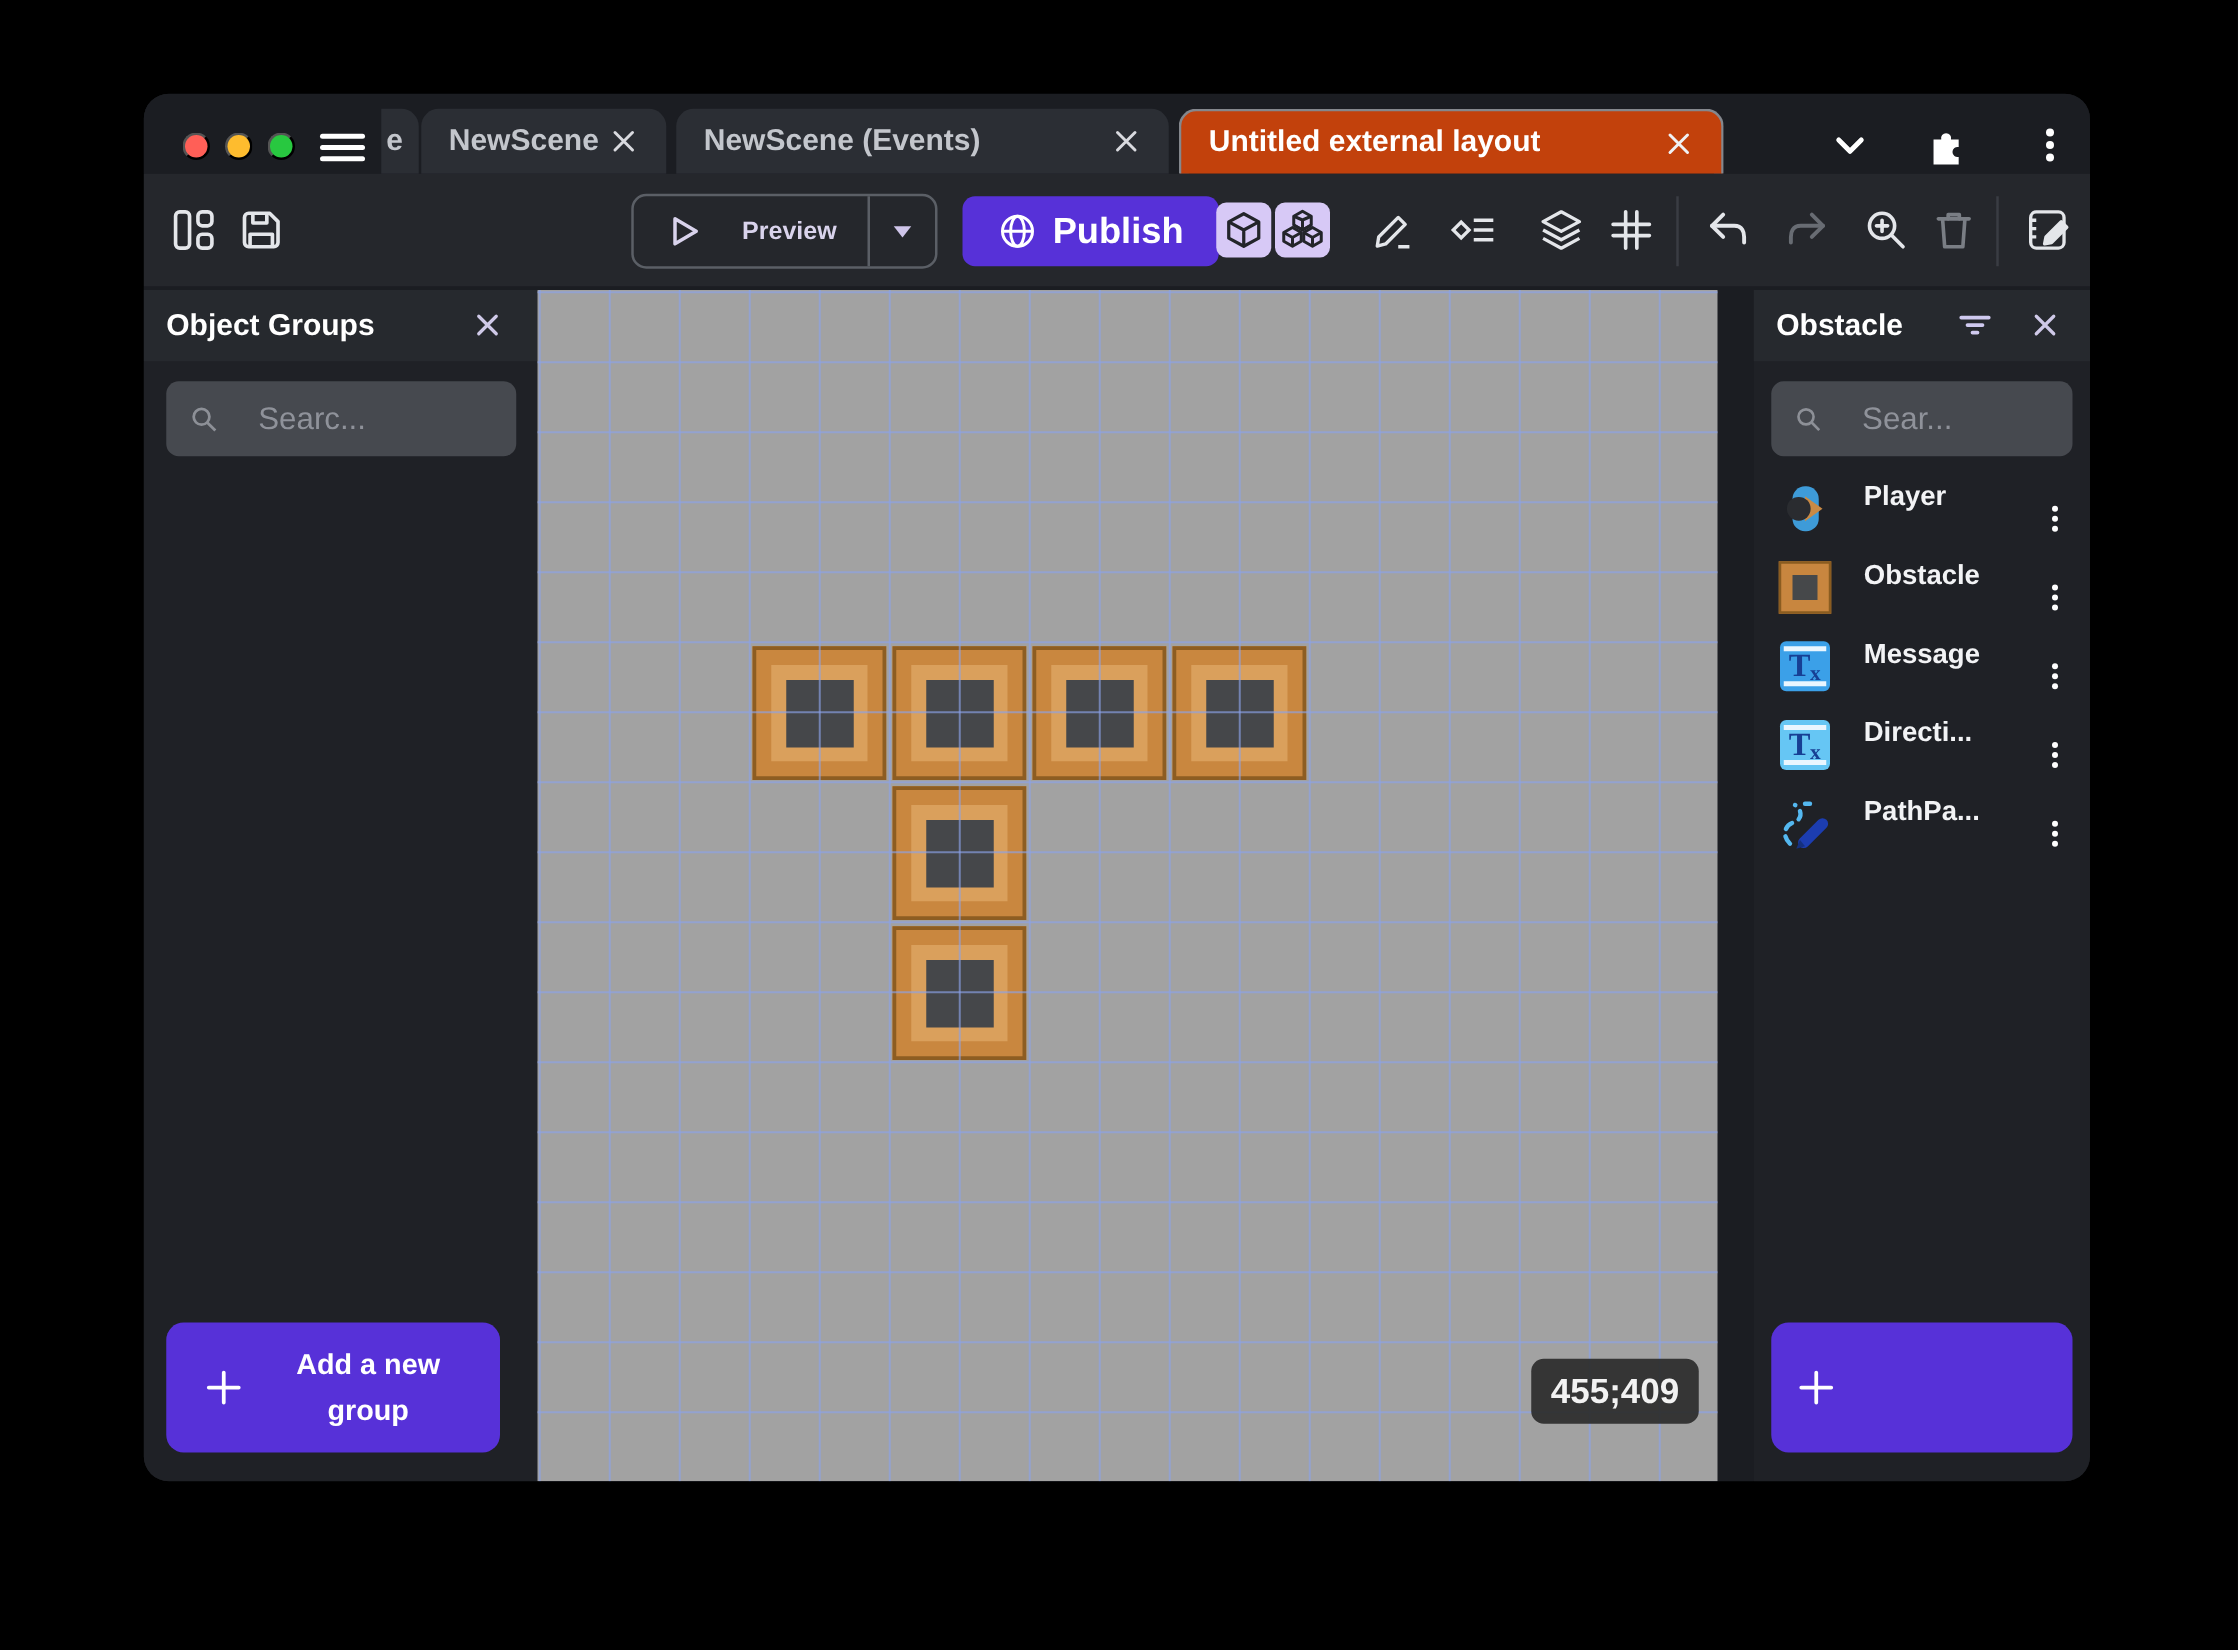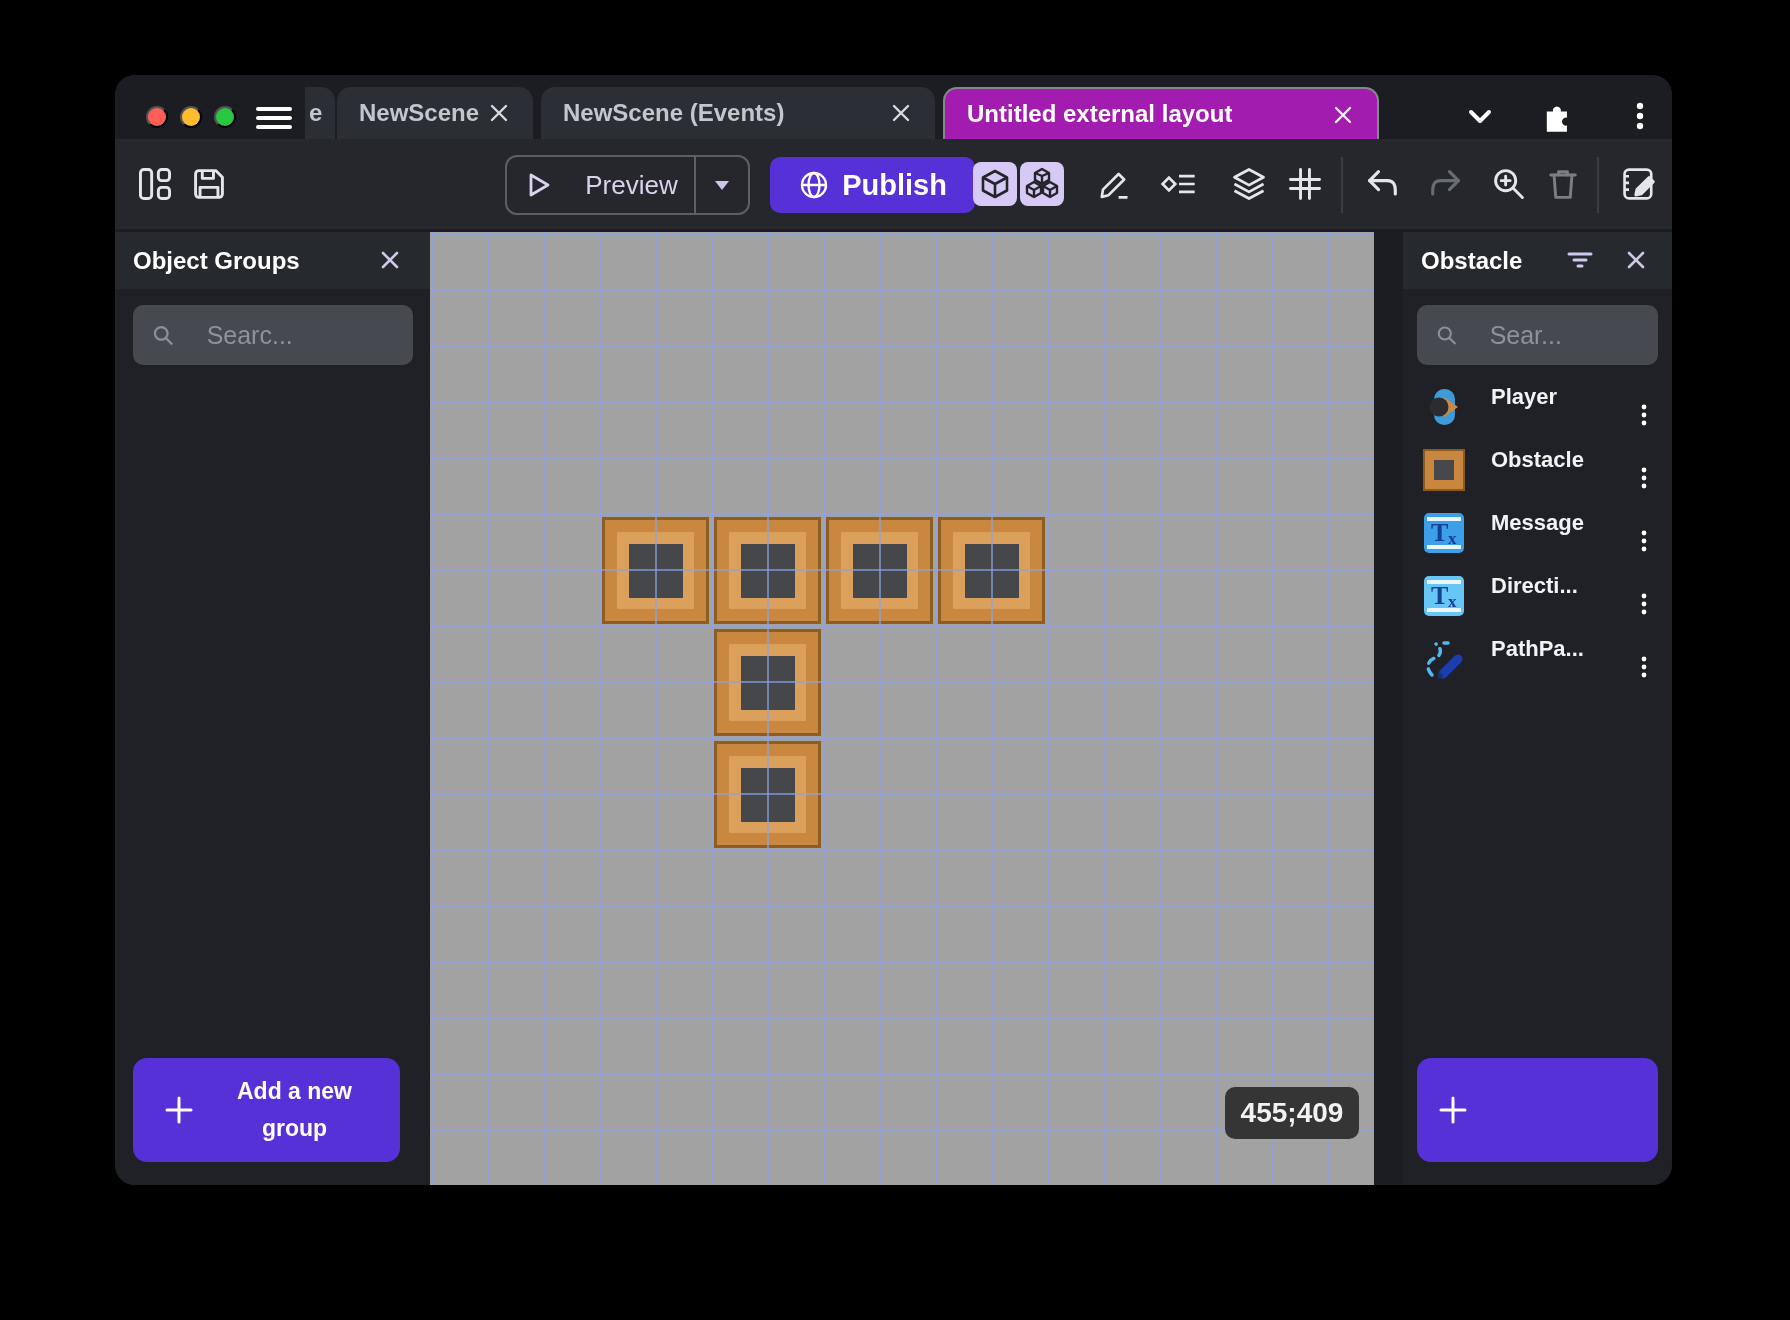--- a/index.html
+++ b/index.html
@@ -28,7 +28,7 @@
   .tab-partial .tab-label { margin-left:4px; }
   .tab-1 { left:222px; width:196px; }
   .tab-2 { left:426px; width:394px; }
-  .tab-active { left:828px; width:436px; background:#a21caf; border:2px solid #84878d; border-bottom:none; color:#fff; }
+  .tab-active { left:828px; width:436px; background:#c2410c; border:2px solid #84878d; border-bottom:none; color:#fff; }
   .tabbar-btn { position:absolute; top:22px; width:40px; height:40px; background:none; border:none; cursor:pointer; }
   .btn-chevron { left:1345px; }
   .btn-puzzle  { left:1423px; }

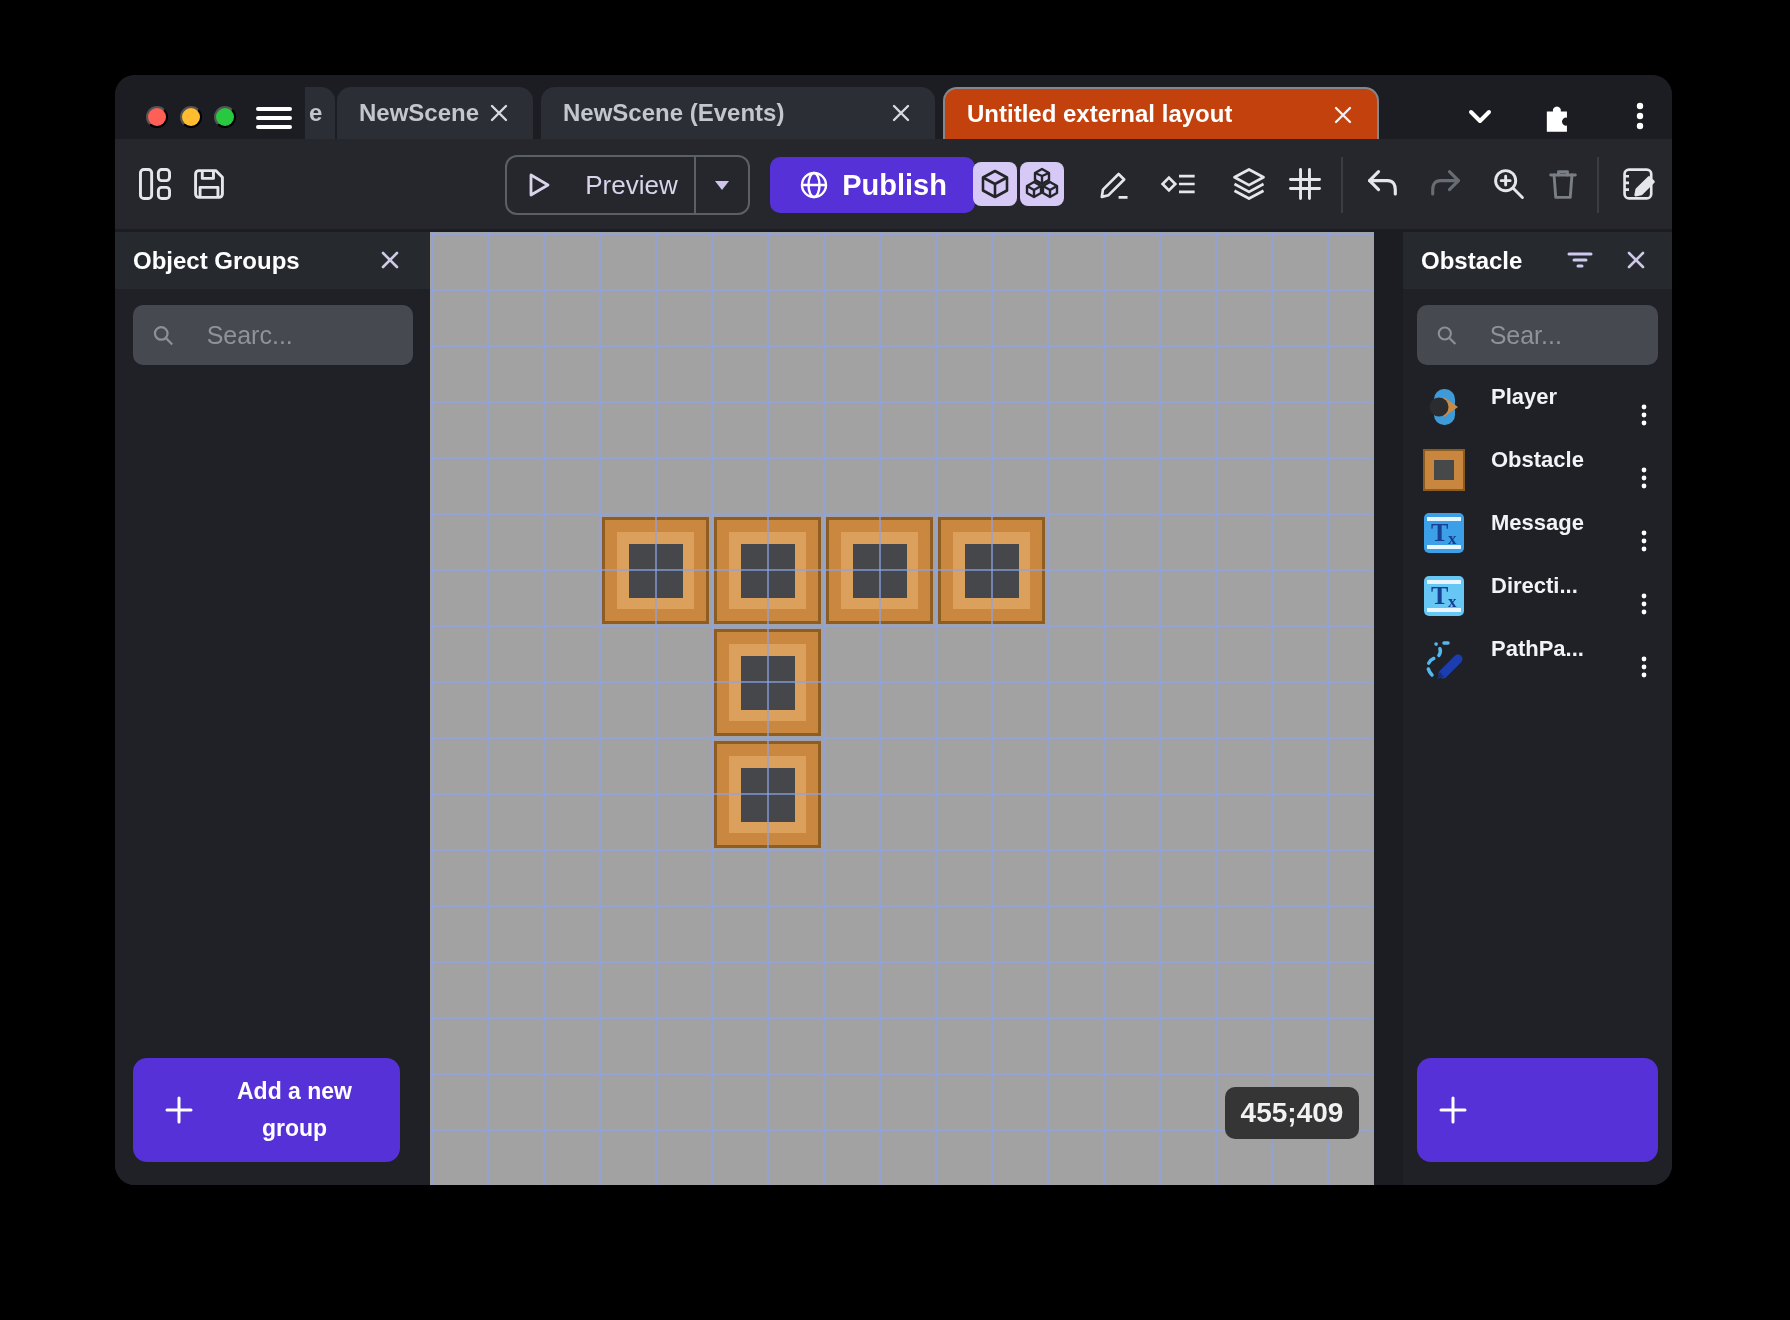--- a/index.html
+++ b/index.html
@@ -43,7 +43,7 @@
   .preview-btn { position:absolute; left:390px; top:16px; width:245px; height:60px; border:2px solid #5b5f66;
     border-radius:12px; background:none; display:flex; align-items:stretch; cursor:pointer; }
   .preview-main { flex:1; display:flex; align-items:center; justify-content:center; gap:32px;
-    color:#d9d3ec; font-size:26px; font-weight:400; }
+    color:#d9d3ec; font-size:20px; font-weight:700; }
   .preview-caret { width:54px; border-left:2px solid #5b5f66; display:flex; align-items:center; justify-content:center; }
   .publish-btn { position:absolute; left:655px; top:18px; width:205px; height:56px; border:none; border-radius:10px;
     background:#5731d8; color:#fff; font-size:29px; font-weight:700; font-family:inherit;

